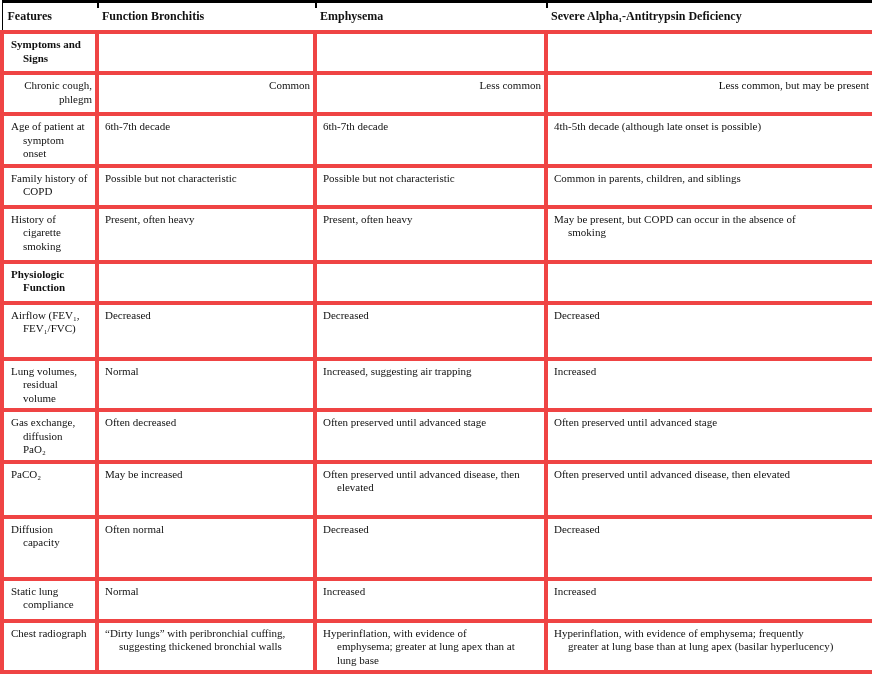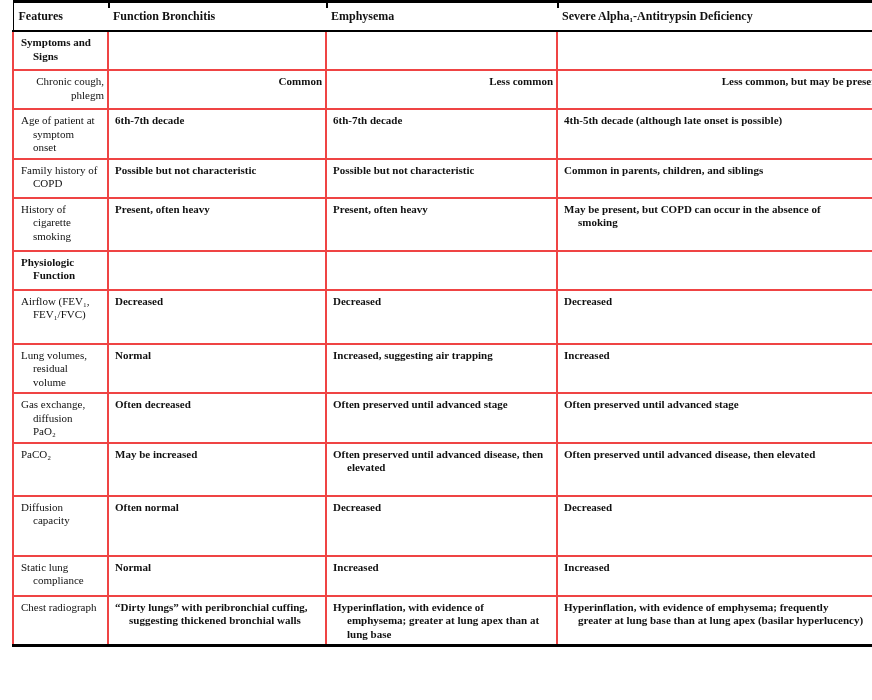--- a/index.html
+++ b/index.html
@@ -9,7 +9,6 @@
     background: #ffffff;
     overflow: hidden;
     box-sizing: border-box;
-    padding-left: 12px;
   }
   table.copd {
     border-collapse: collapse;

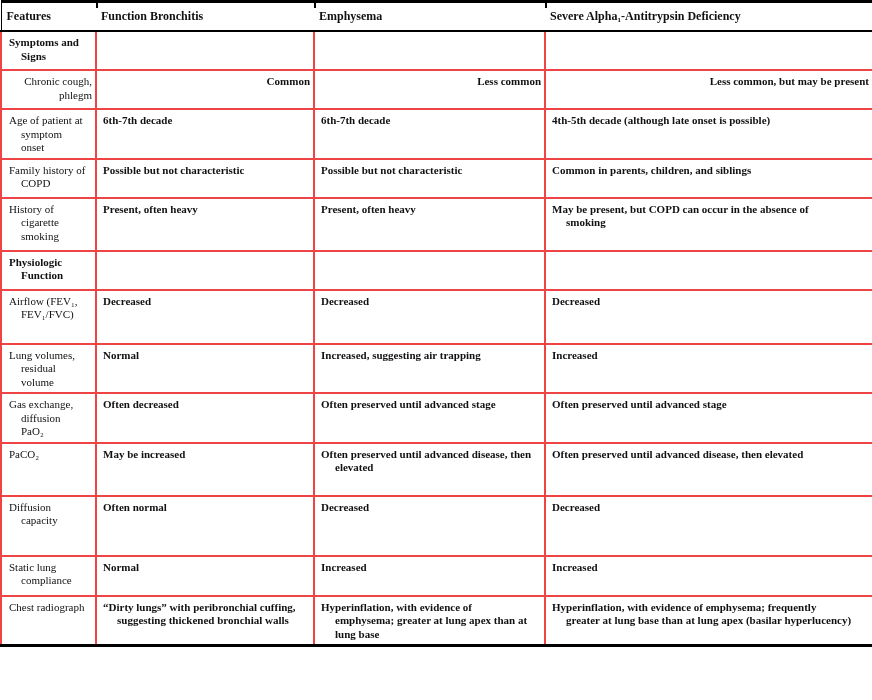--- a/index.html
+++ b/index.html
@@ -47,7 +47,7 @@
     background: #000;
   }
   table.copd tbody td {
-    border: 2px solid #ef4444;
+    border: 4px solid #ef4444;
     vertical-align: top;
     padding: 4px 3px 3px 20px;
     text-indent: -14px;        

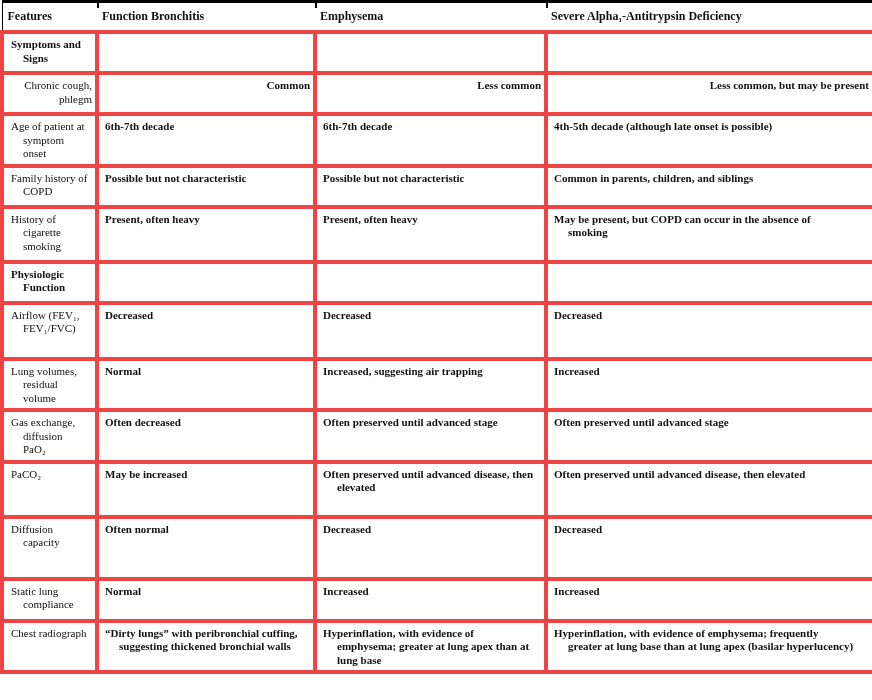--- a/index.html
+++ b/index.html
@@ -54,7 +54,7 @@
     white-space: pre-line;
     margin-left: 36px;
   }
-  table.copd tbody td + td { border-left-width: 2px; font-weight: bold; }
+  table.copd tbody td + td { border-left-width: 2px; }
   table.copd tbody td:first-child {
     padding-left: 19px;
     text-indent: -12px;

